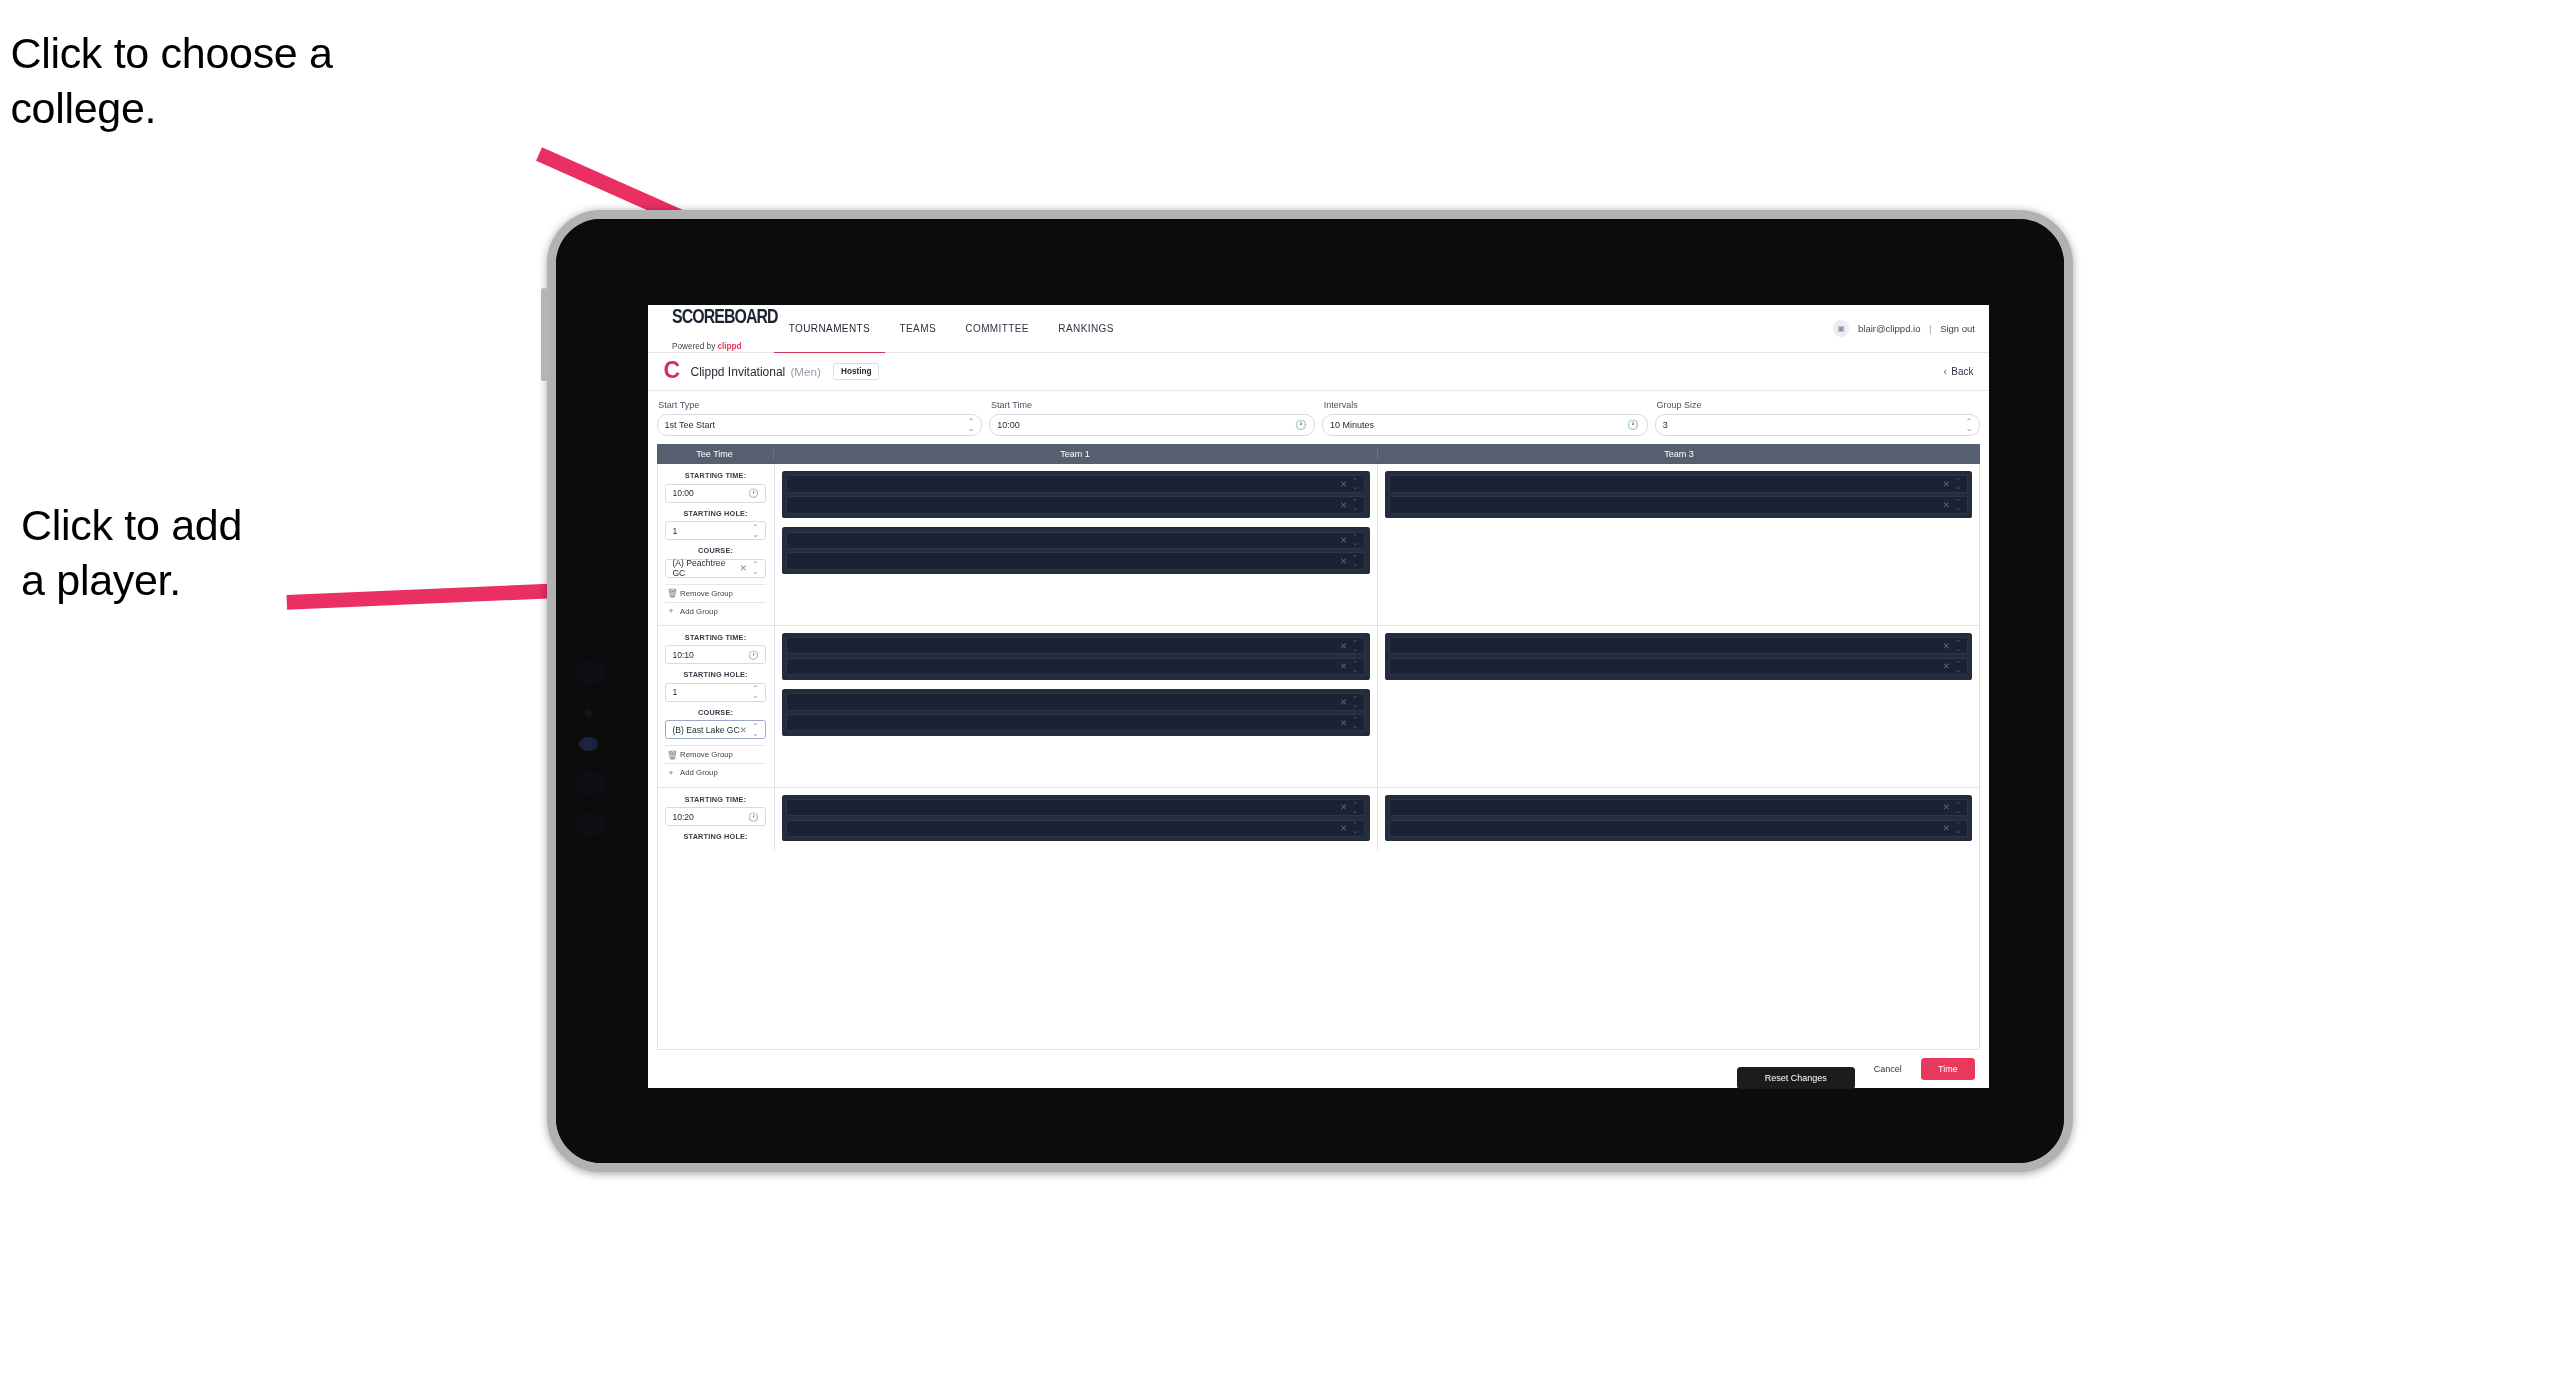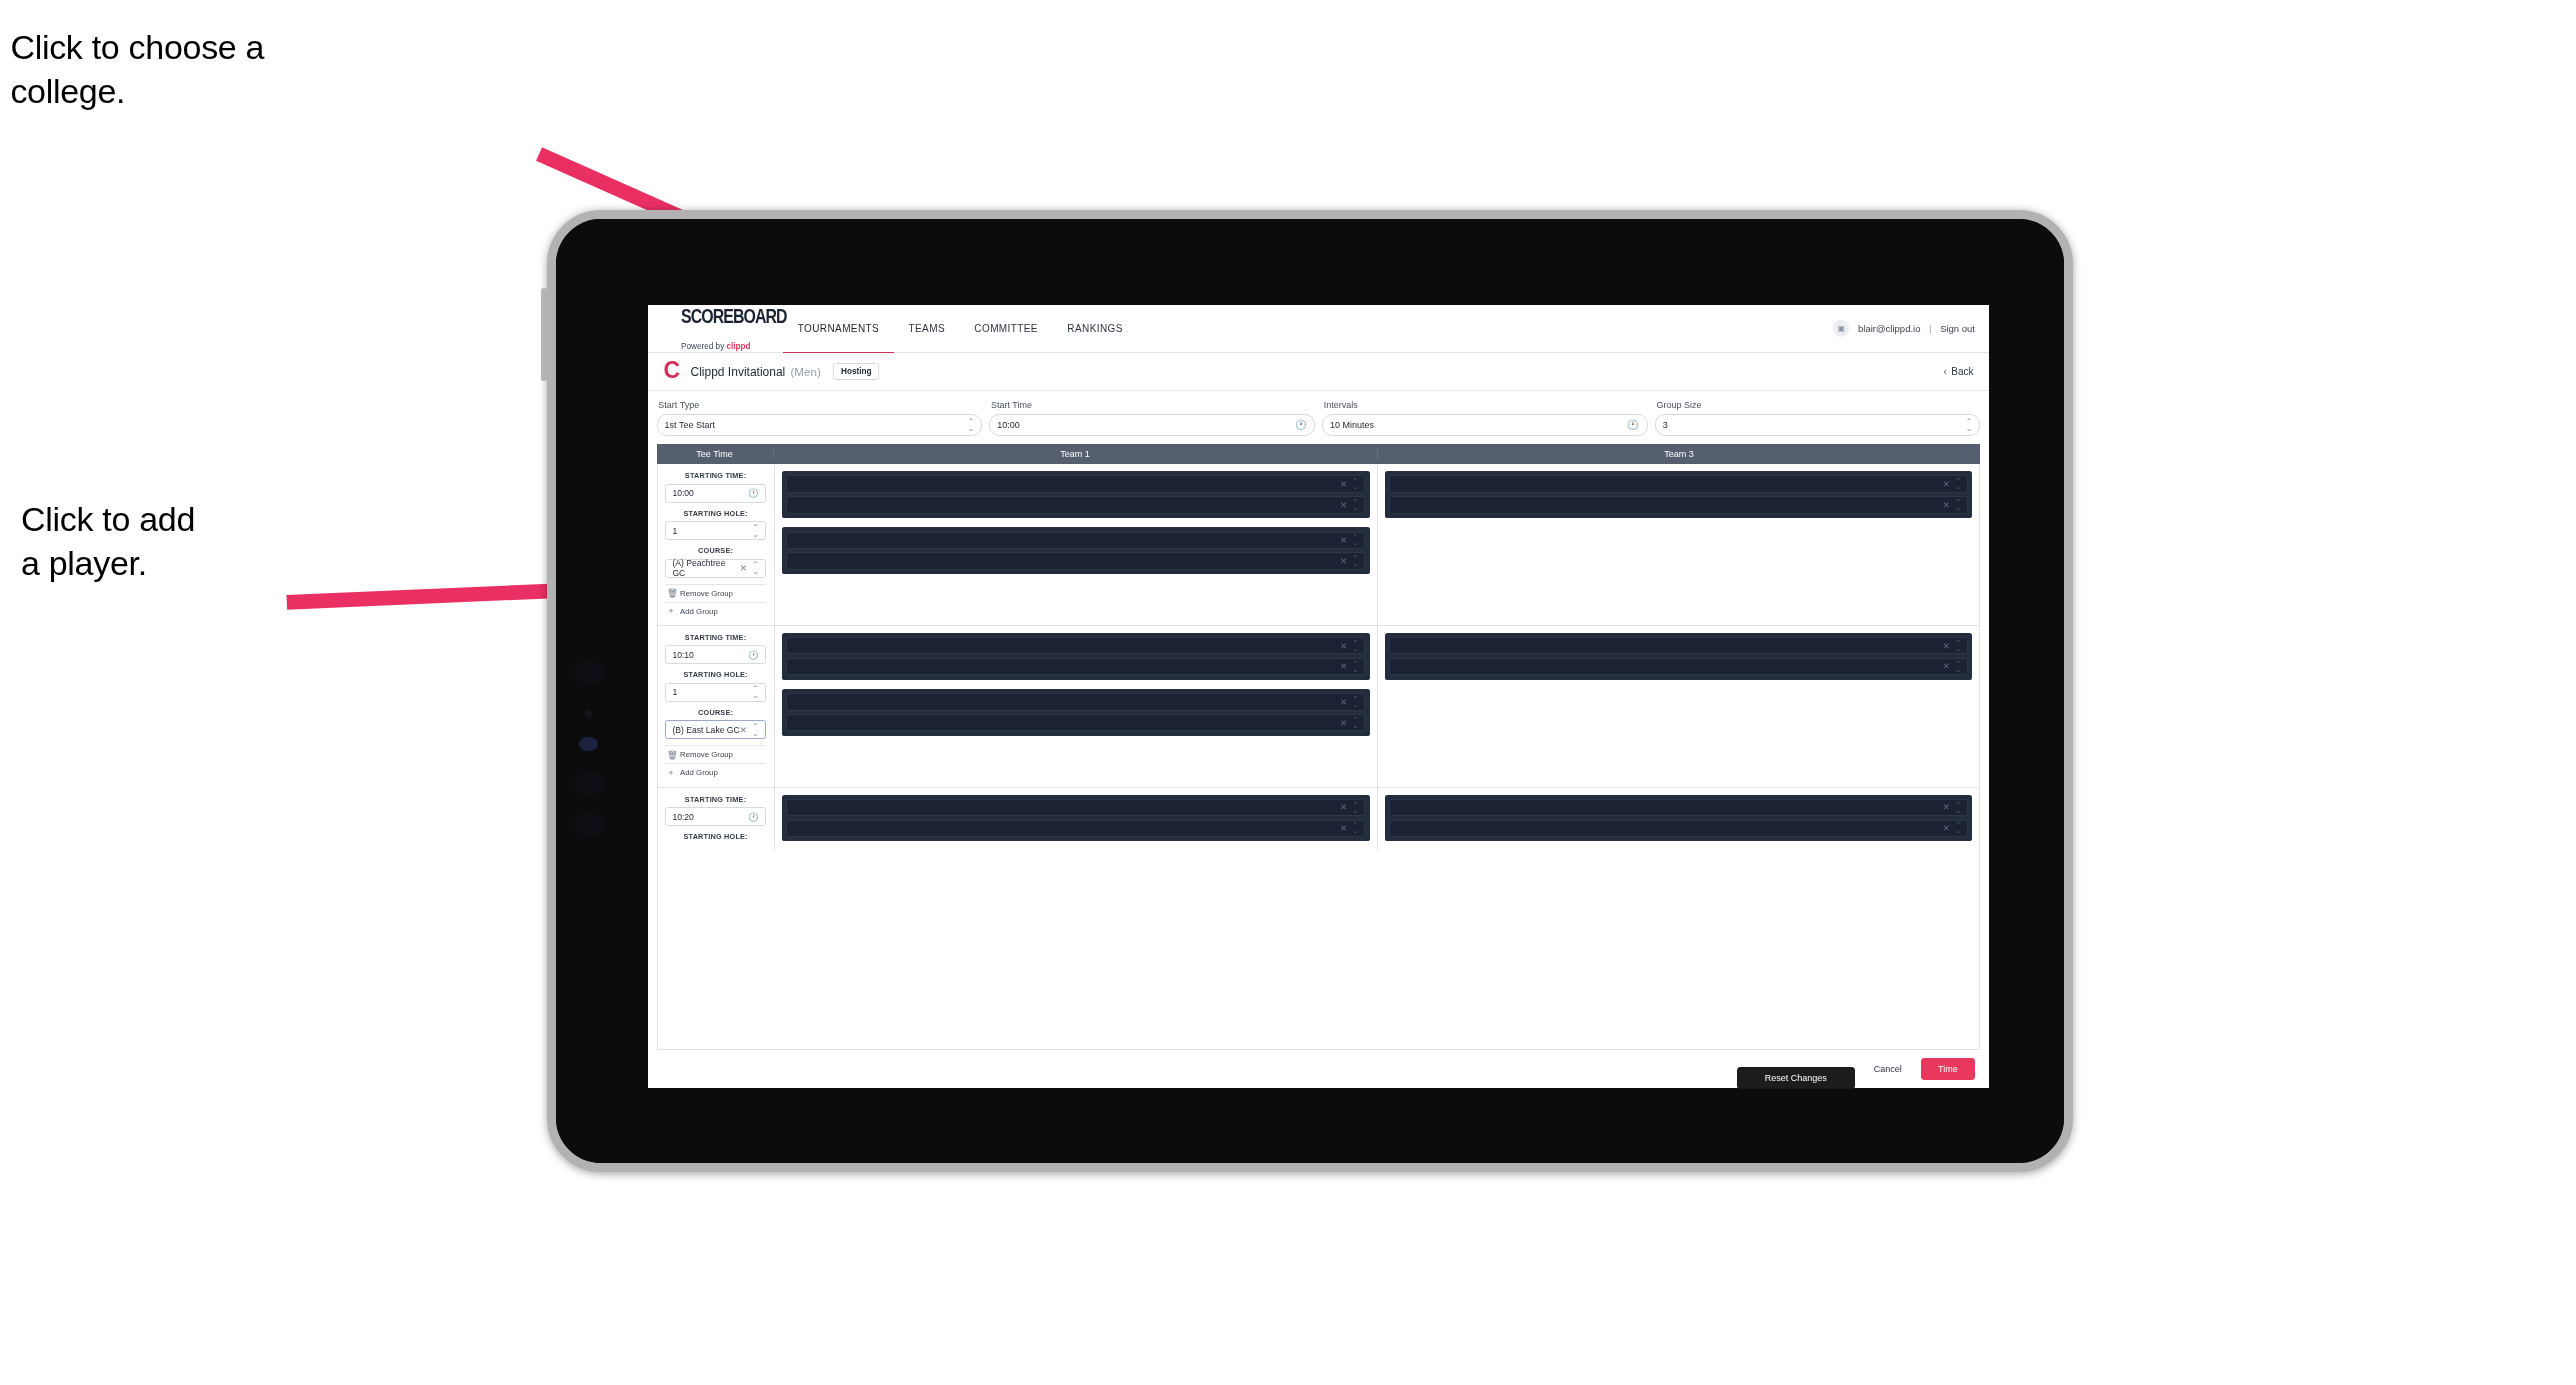--- a/index.html
+++ b/index.html
@@ -15,7 +15,7 @@
   
   .annot {
     position: absolute;
-    font-size: 34px;
+    font-size: 43px;
     line-height: 1.28;
     color: #000;
     font-family: "Liberation Sans", sans-serif;

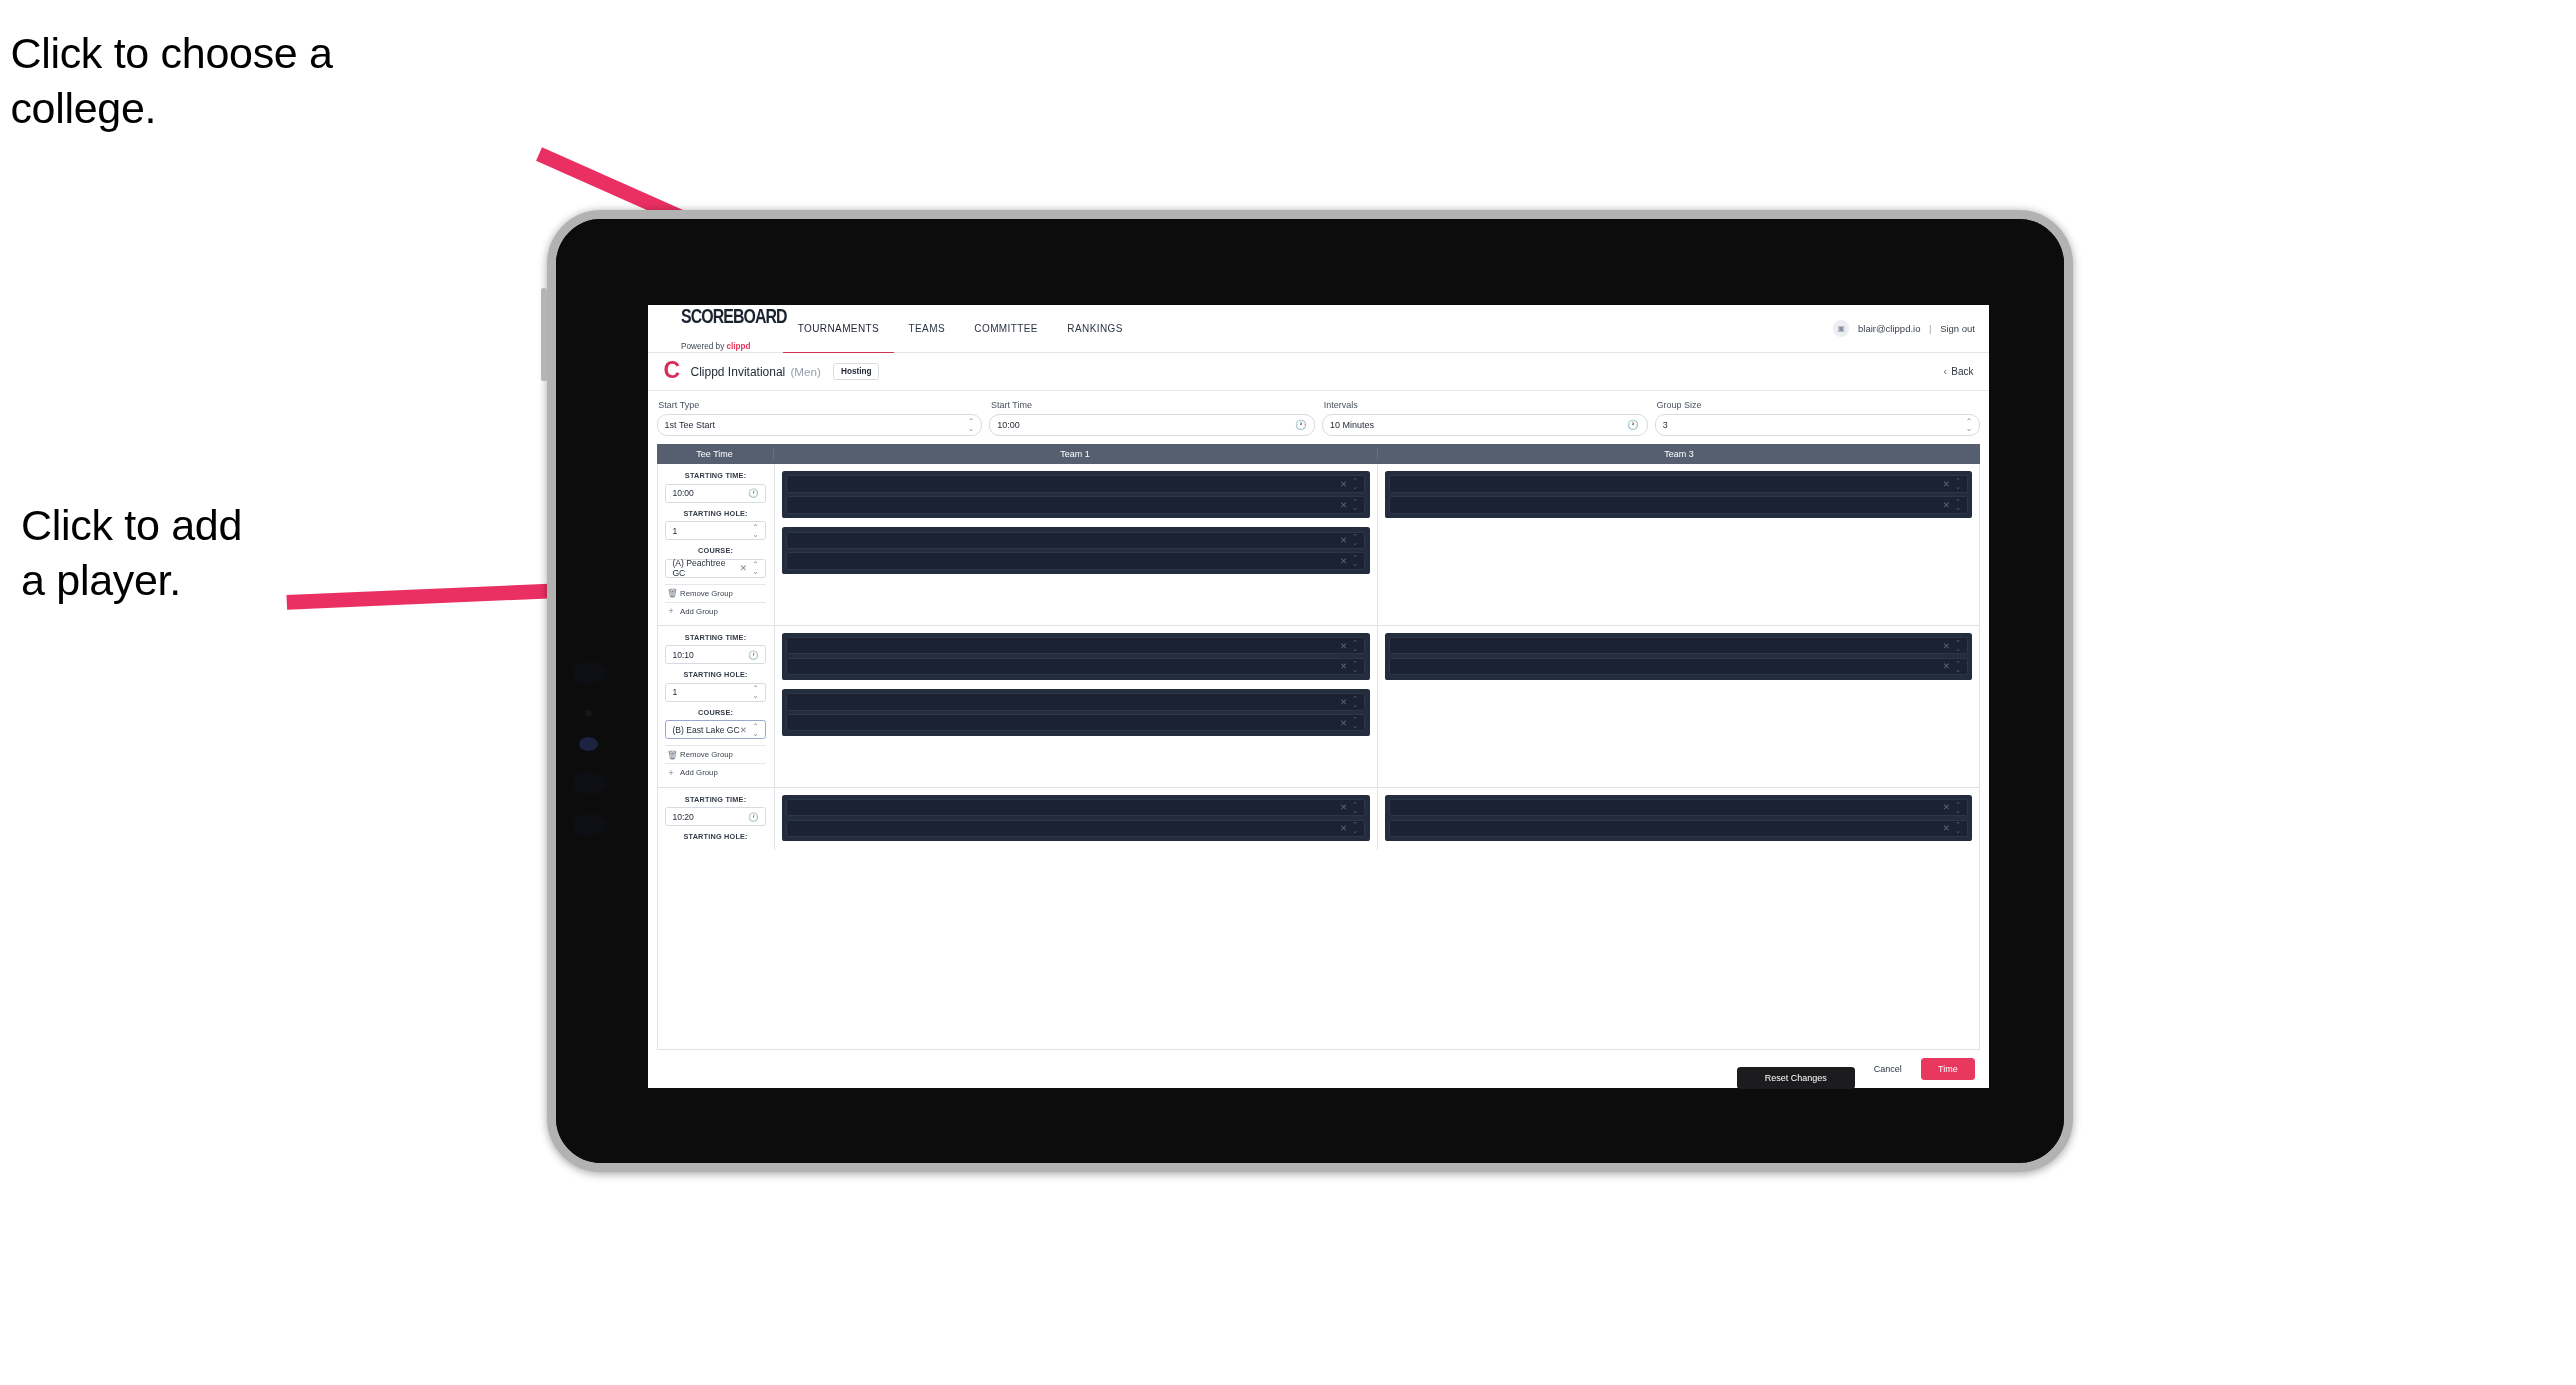--- a/index.html
+++ b/index.html
@@ -70,7 +70,7 @@
     height: 48px; flex:0 0 48px;
     display:flex; align-items:center;
     border-bottom:0.9px solid #e3e5e9;
-    padding-left: 33px; padding-right:14px;
+    padding-left: 24px; padding-right:14px;
     position:relative;
   }
   .logo-wrap { width:90px; margin-right:12px; }

